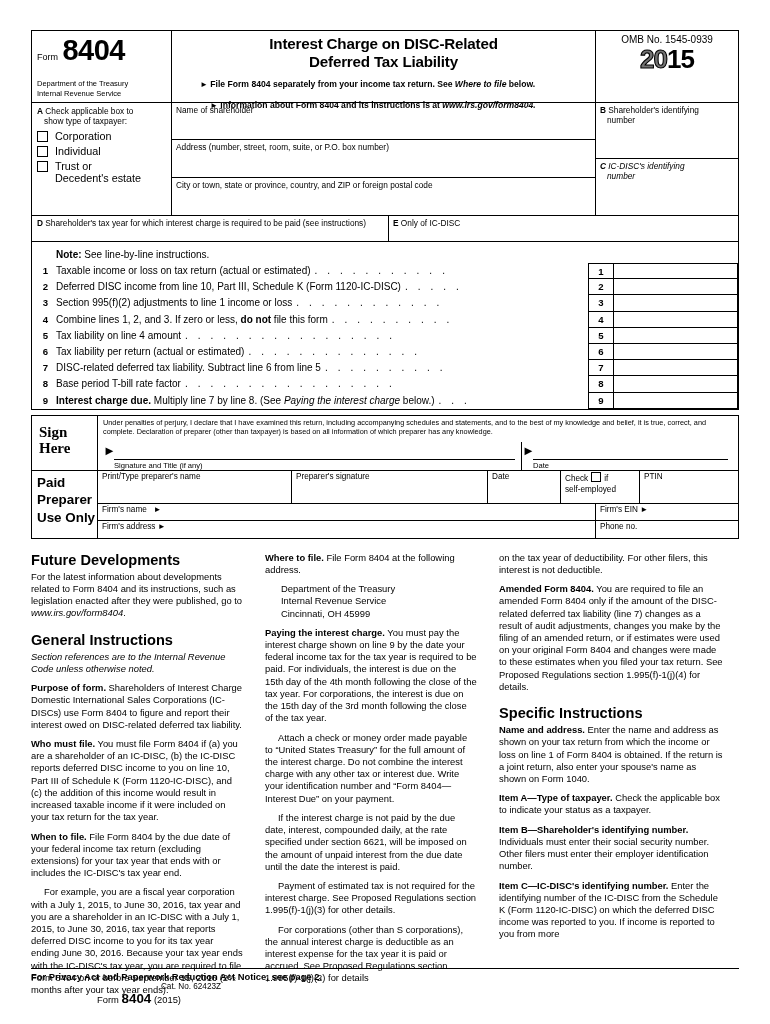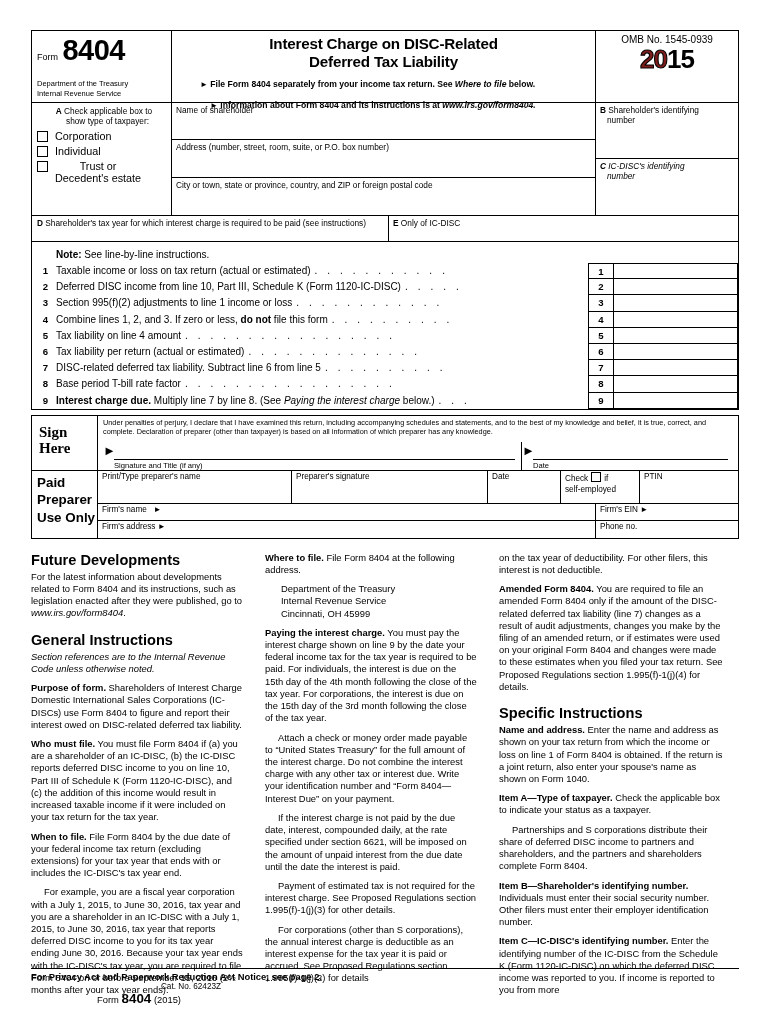--- a/index.html
+++ b/index.html
@@ -30,7 +30,7 @@
   .hdr-right { width: 142px; text-align: center; position: relative; }
   .omb { font-size: 10px; padding-top: 3px; }
   .yr { margin-top: 1px; font-size: 26px; font-weight: bold; letter-spacing: -1px; line-height: 1; }
-  .yr .hollow { color: #7f1d1d; -webkit-text-stroke: 1.1px #000; }
+  .yr .hollow { color: #737373; -webkit-text-stroke: 1.1px #000; }
 
   
   .ent { display: flex; border-bottom: 1.4px solid #000; }

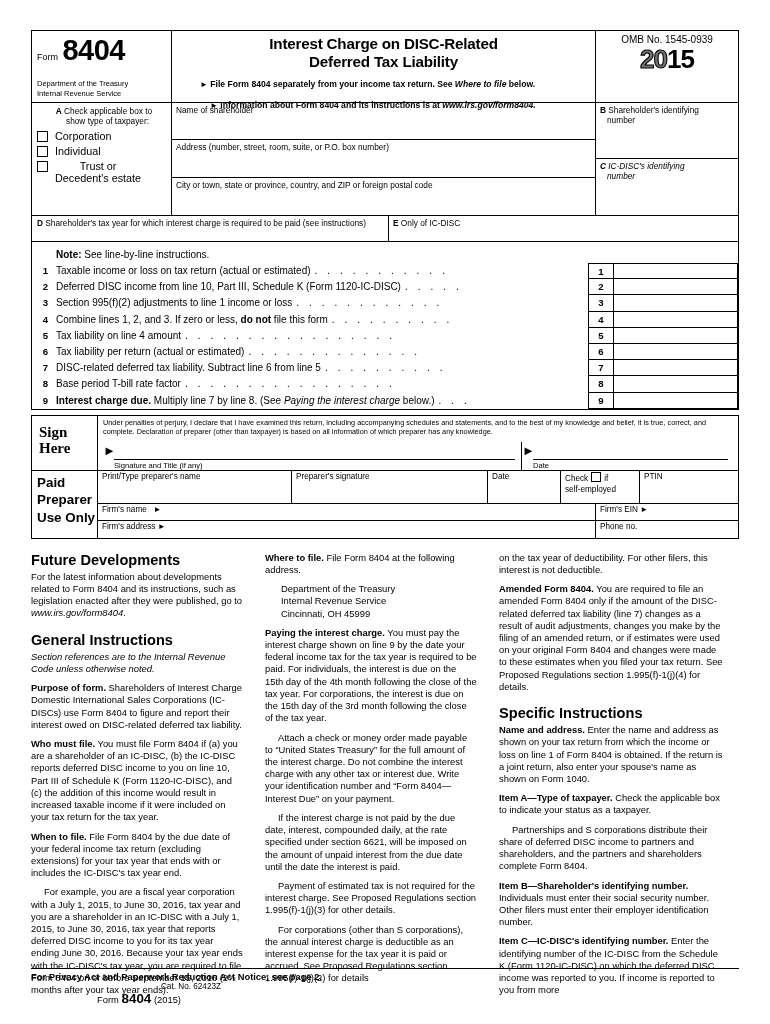--- a/index.html
+++ b/index.html
@@ -34,7 +34,7 @@
 
   
   .ent { display: flex; border-bottom: 1.4px solid #000; }
-  .ent-a { width: 140px; border-right: 1.4px solid #000; padding: 3px 0 4px 5px; text-align: center; }
+  .ent-a { width: 140px; border-right: 1.4px solid #000; padding: 3px 0 4px 5px; }
   .ent-a .a-lbl { font-size: 8.3px; line-height: 1.25; }
   .ent-a .a-lbl b { font-weight: bold; }
   .cbrow { display: flex; align-items: flex-start; margin-top: 3px; }

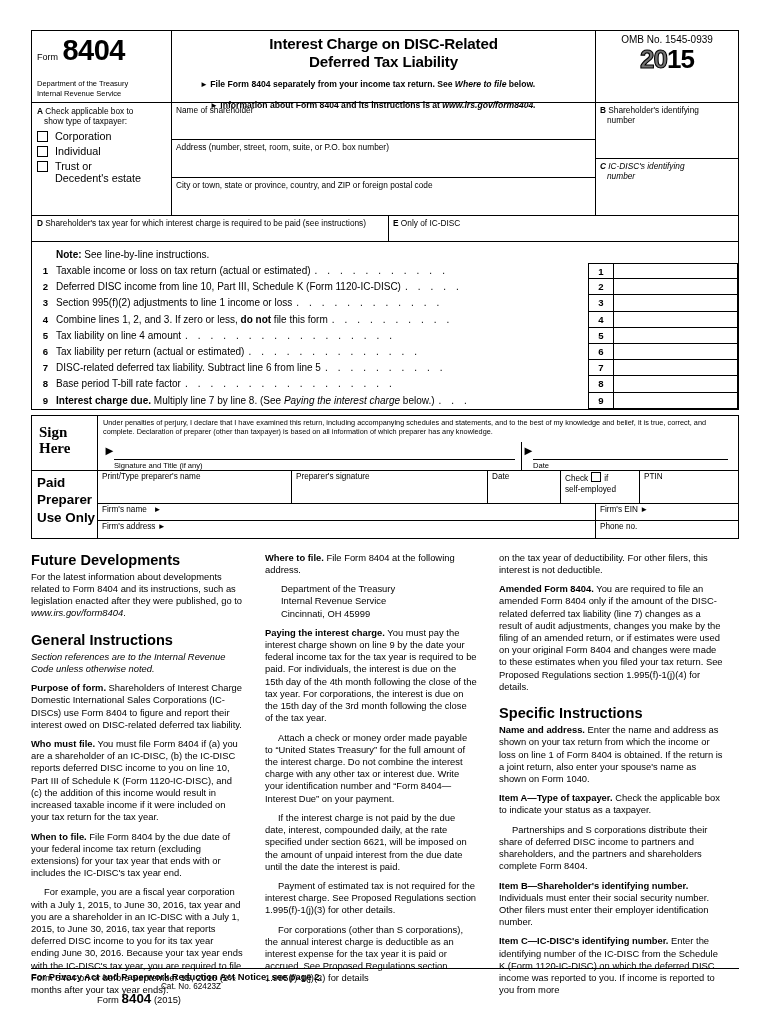--- a/index.html
+++ b/index.html
@@ -405,7 +405,6 @@
 
       <p class="p"><b>Item A—Type of taxpayer.</b><span> Check the applicable box to indicate your status as a taxpayer.</span></p>
 
-      <p class="p ind">Partnerships and S corporations distribute their share of deferred DISC income to partners and shareholders, and the partners and shareholders complete Form 8404.</p>
 
       <p class="p"><b>Item B—Shareholder's identifying number.</b><span> Individuals must enter their social security number. Other filers must enter their employer identification number.</span></p>
 

